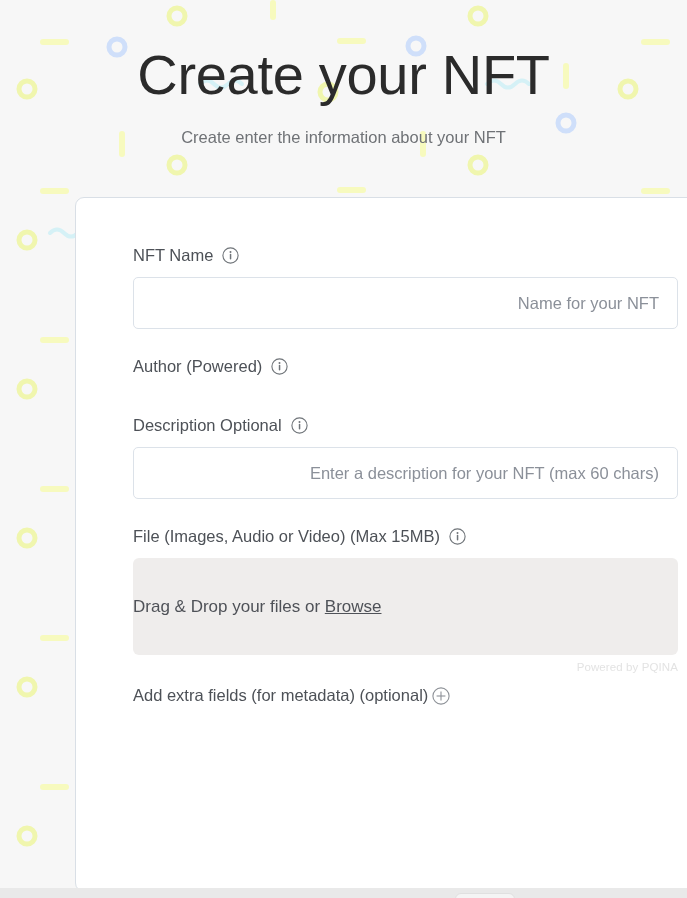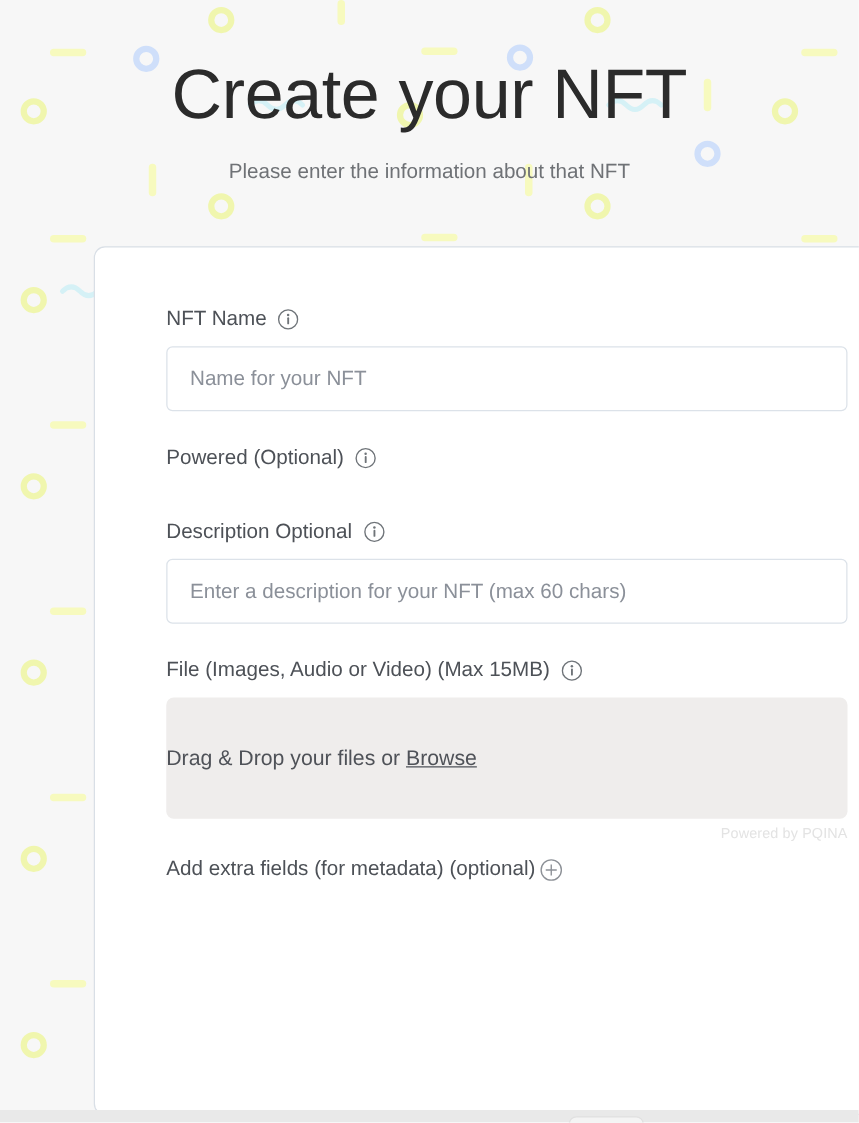--- a/index.html
+++ b/index.html
@@ -251,7 +251,7 @@
   <div class="header">
     <h1 class="page-title">Create your NFT</h1>
     <p class="subtitle">
-      <span class="ln">Please enter the information about that NFT</span>
+      <span class="ln">Create enter the information about your NFT</span>
     </p>
   </div>
 

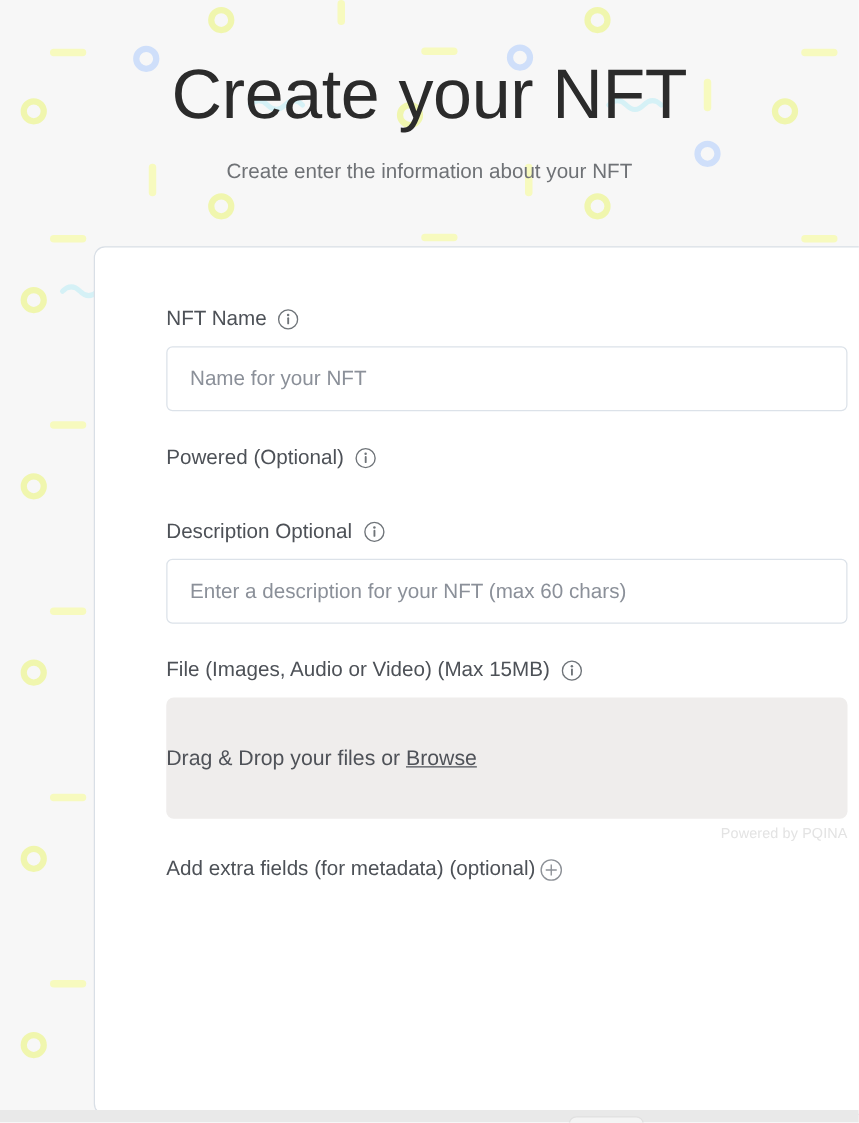--- a/index.html
+++ b/index.html
@@ -107,6 +107,7 @@
     font-size: 16.5px;
     color: #3c3f45;
     outline: none;
+    text-align: right;
   }
   .text-input::placeholder {
     color: #8b9099;

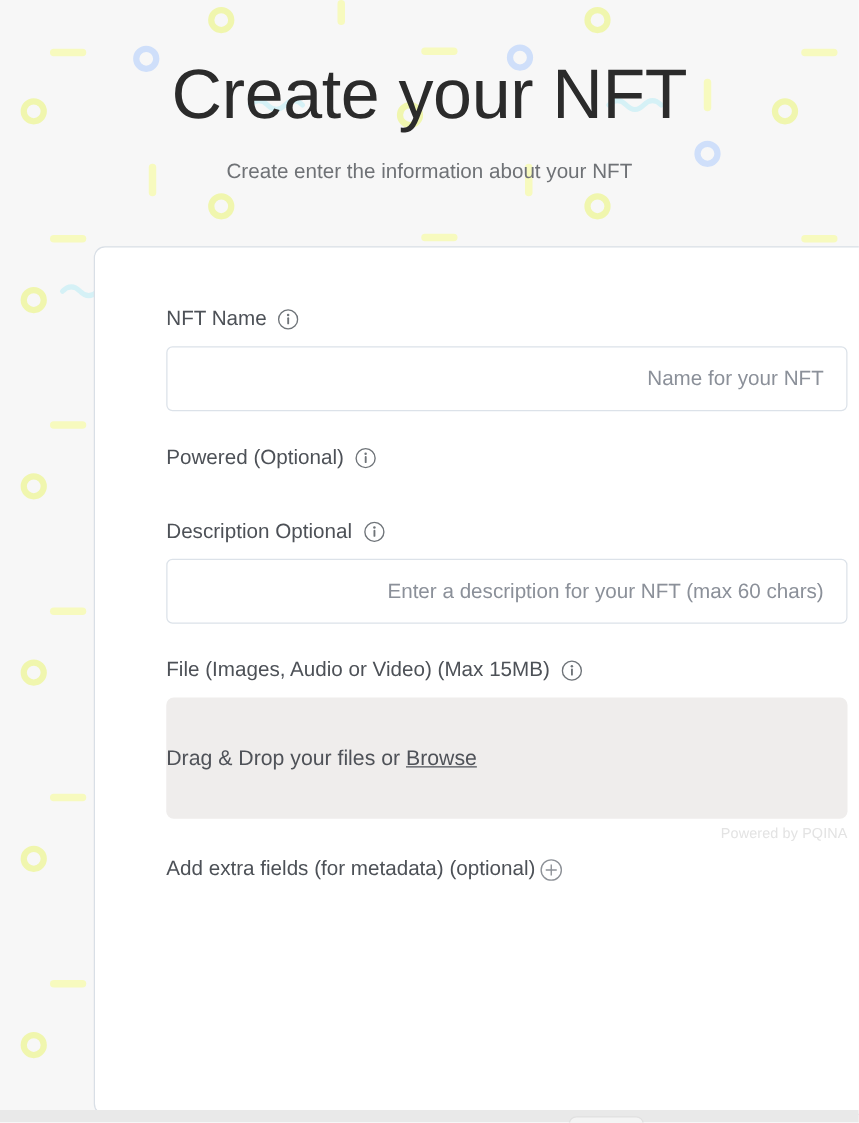--- a/index.html
+++ b/index.html
@@ -276,7 +276,7 @@
 
     <div class="field">
       <div class="field-label-row">
-        <span class="field-label">Powered (Optional)</span>
+        <span class="field-label">Author (Powered)</span>
         <span class="info-icon">
           <svg width="17" height="17" viewBox="0 0 17 17">
             <circle cx="8.5" cy="8.5" r="7.6" fill="none" stroke="#6f7479" stroke-width="1.1"></circle>

